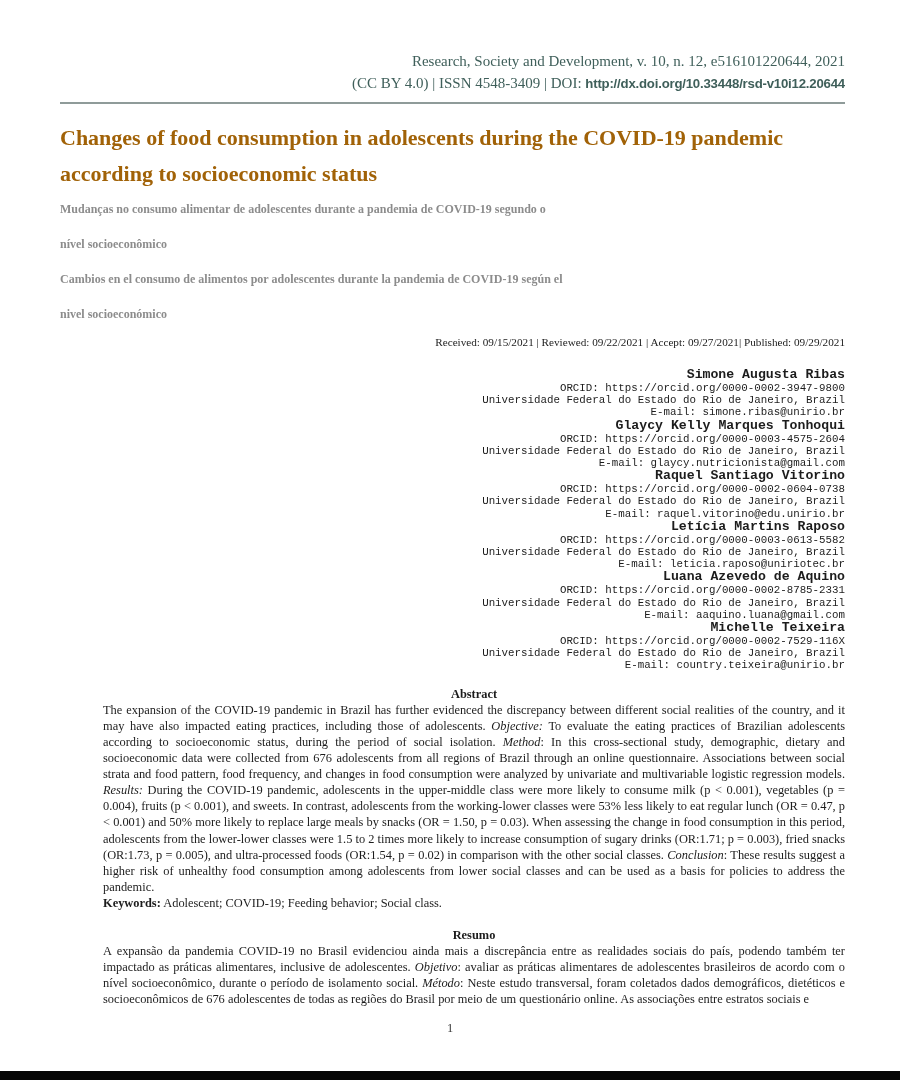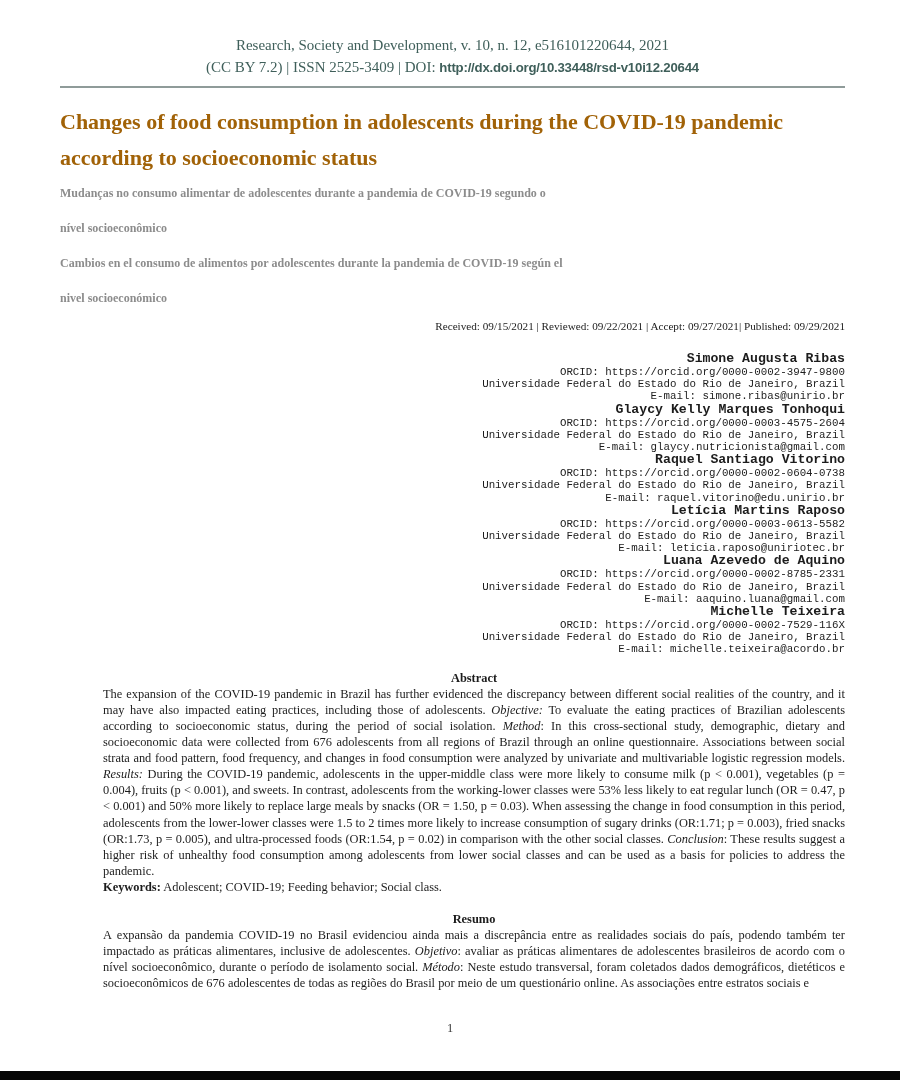--- a/index.html
+++ b/index.html
@@ -14,10 +14,11 @@
   .page { padding: 34px 55px 0 60px; }
 
   .journal-header {
-    text-align: center;
+    text-align: right;
     color: #3f5f5a;
     font-size: 15px;
     line-height: 22px;
+    margin-top: 16px;
   }
   .journal-header .sans,
   .sans {

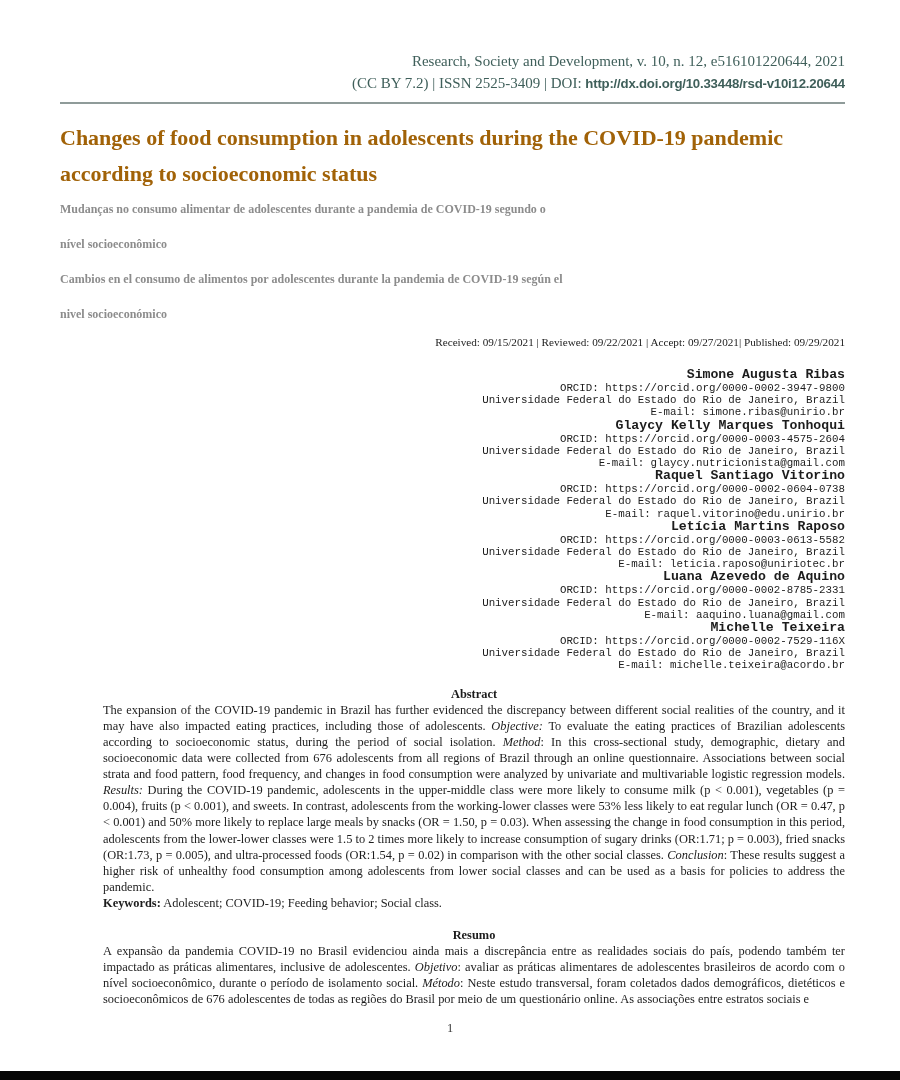--- a/index.html
+++ b/index.html
@@ -91,7 +91,7 @@
 
   <div class="journal-header">
     <div>Research, Society and Development, v. 10, n. 12, e516101220644, 2021</div>
-    <div><span>(CC BY 7.2) | ISSN 2525-3409 | DOI: </span><span class="sans">http://dx.doi.org/10.33448/rsd-v10i12.20644</span></div>
+    <div><span>(CC BY 4.0) | ISSN 4548-3409 | DOI: </span><span class="sans">http://dx.doi.org/10.33448/rsd-v10i12.20644</span></div>
   </div>
 
   <hr class="header-rule">

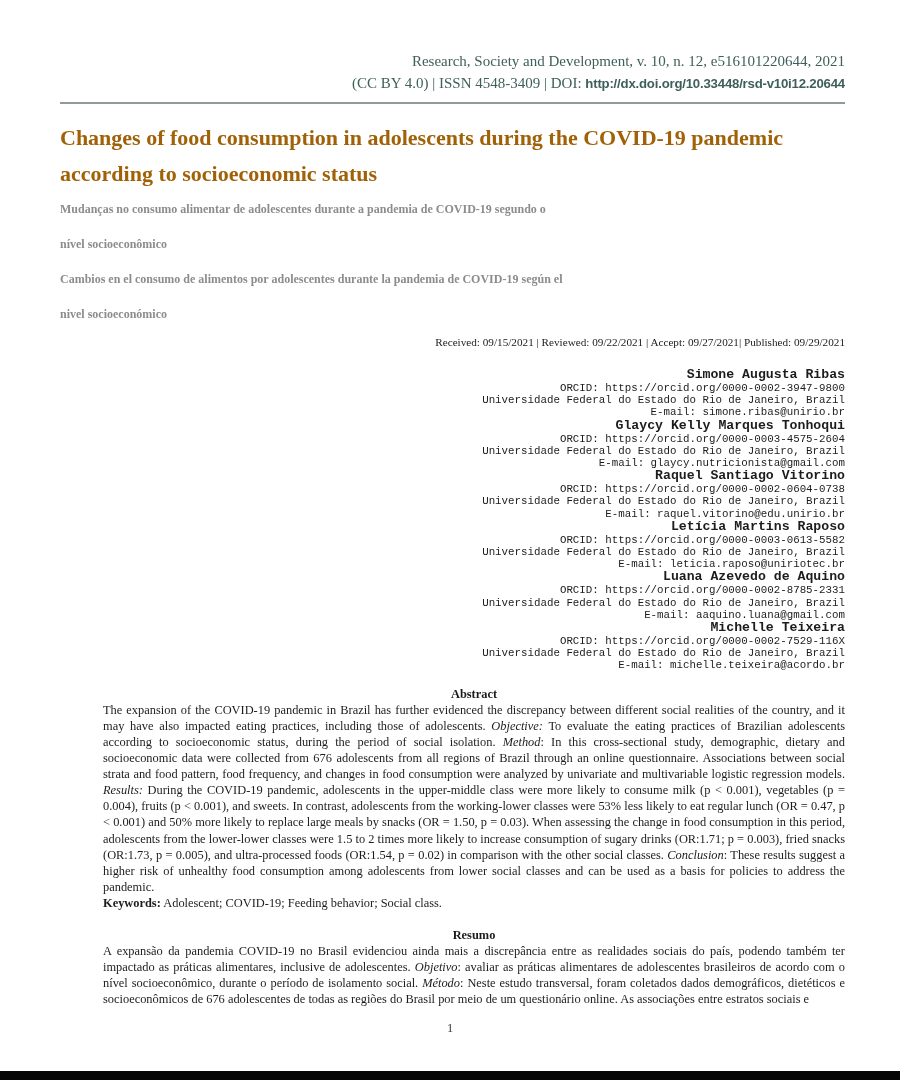--- a/index.html
+++ b/index.html
@@ -154,7 +154,7 @@
       <div class="author-name">Michelle Teixeira</div>
       <div class="author-line">ORCID: https://orcid.org/0000-0002-7529-116X</div>
       <div class="author-line">Universidade Federal do Estado do Rio de Janeiro, Brazil</div>
-      <div class="author-line">E-mail: michelle.teixeira@acordo.br</div>
+      <div class="author-line">E-mail: country.teixeira@unirio.br</div>
     </div>
 
   </div>

